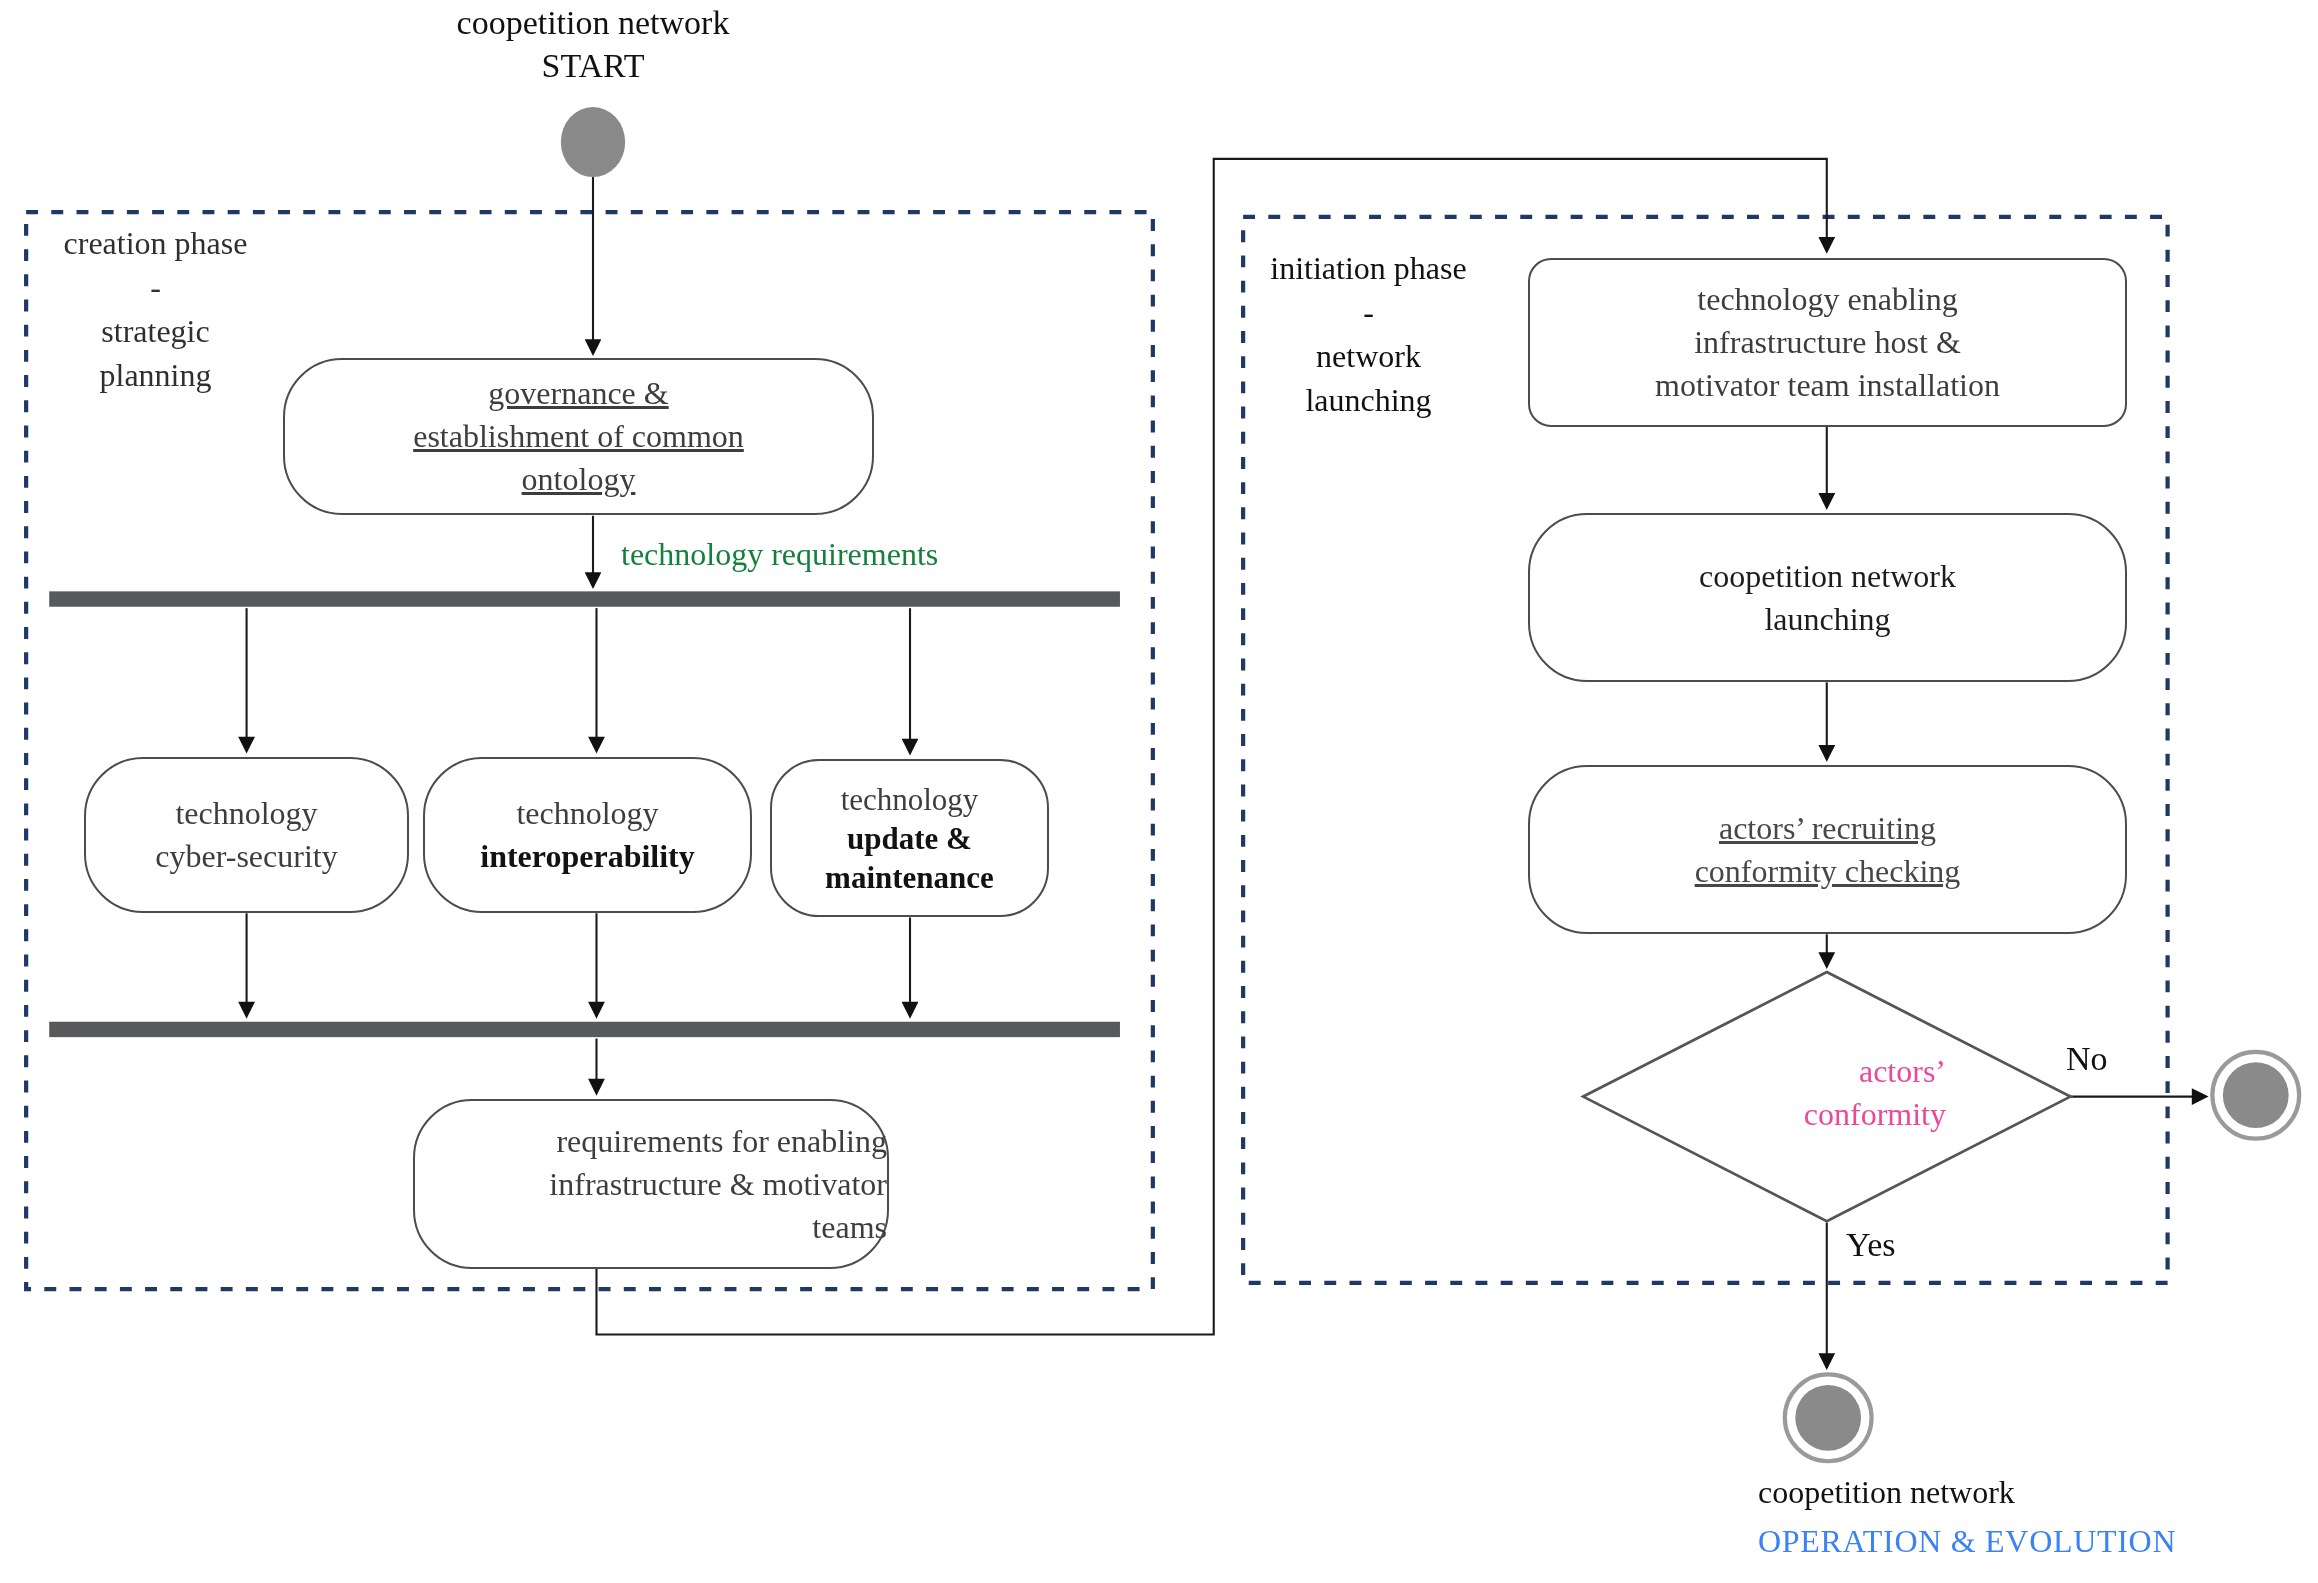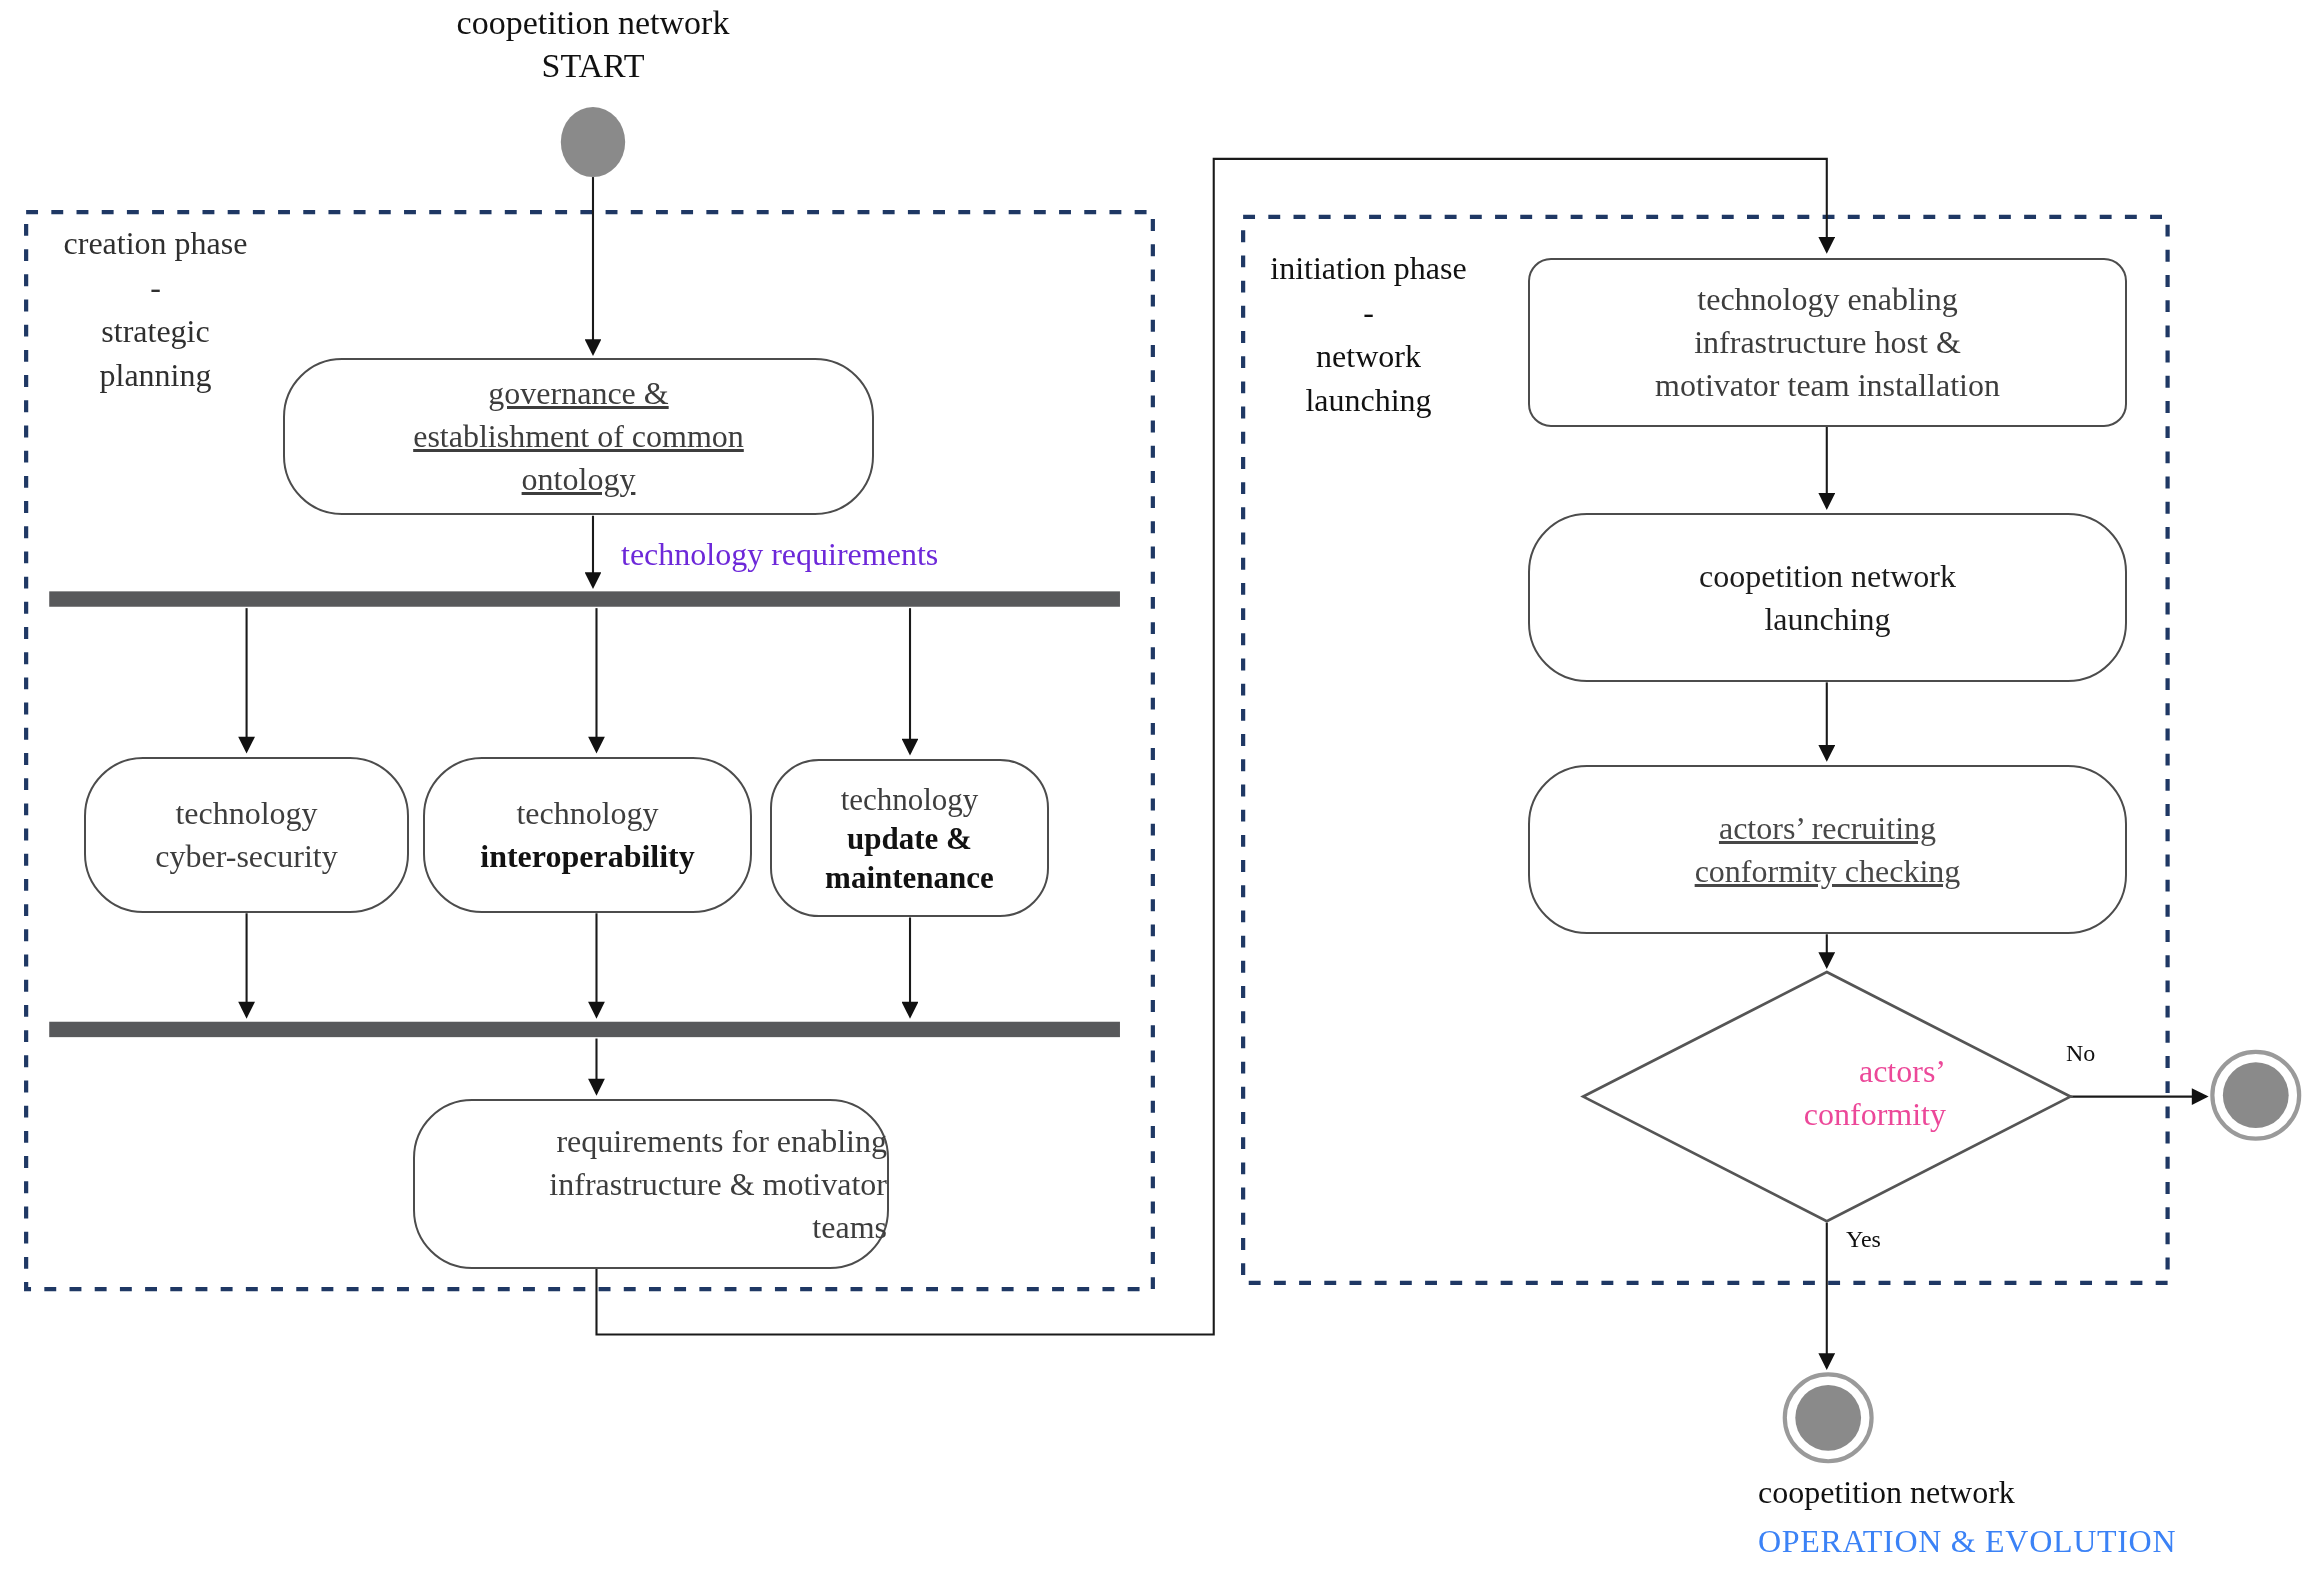--- a/index.html
+++ b/index.html
@@ -14,7 +14,7 @@
   .bold-ln{font-weight:600;color:#121212;}
   .title{position:absolute;text-align:center;font-size:34px;line-height:43px;color:#111;}
   .phase{position:absolute;text-align:center;font-size:32px;line-height:44px;color:#2f2f2f;}
-  .flowlabel{position:absolute;font-size:32px;color:#6d28d9;white-space:nowrap;}
+  .flowlabel{position:absolute;font-size:32px;color:#15803d;white-space:nowrap;}
   .smalllabel{position:absolute;font-size:24px;color:#111;white-space:nowrap;}
   .diamond-text{position:absolute;text-align:right;font-size:32px;line-height:43px;color:#ec4899;}
   .endlabel{position:absolute;font-size:32px;line-height:49px;color:#111;text-align:left;}

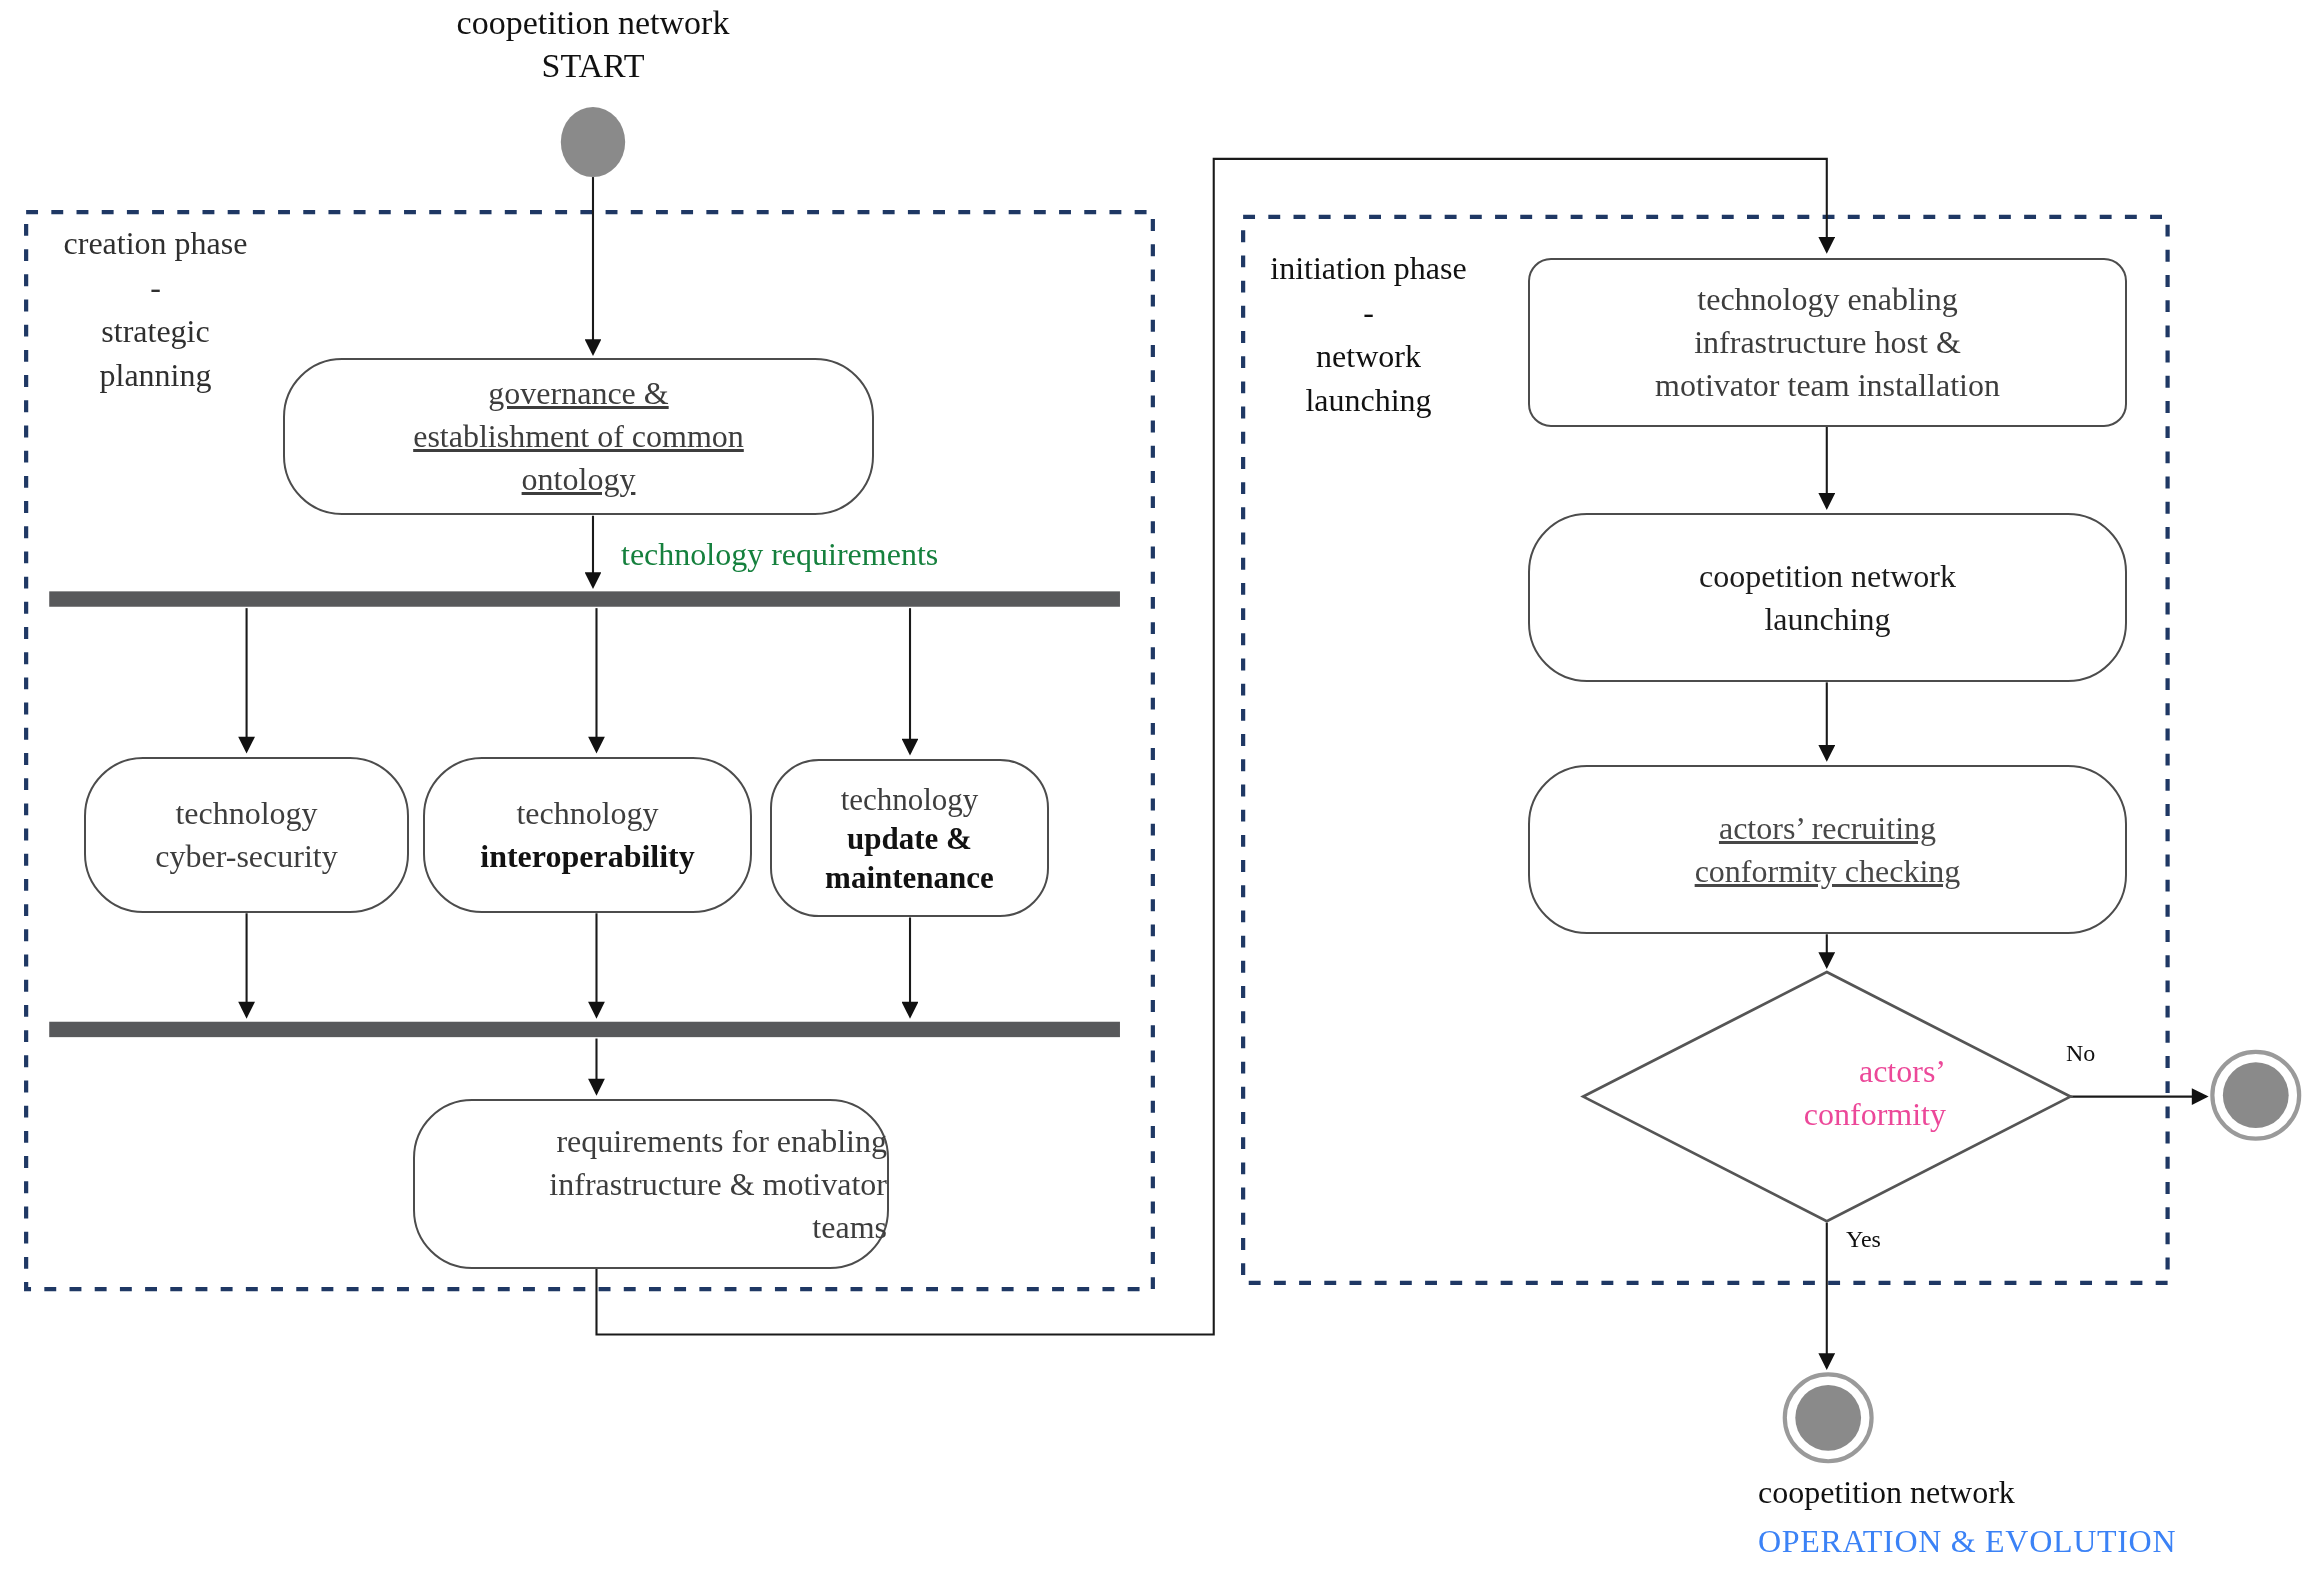--- a/index.html
+++ b/index.html
@@ -15,7 +15,7 @@
   .title{position:absolute;text-align:center;font-size:34px;line-height:43px;color:#111;}
   .phase{position:absolute;text-align:center;font-size:32px;line-height:44px;color:#2f2f2f;}
   .flowlabel{position:absolute;font-size:32px;color:#15803d;white-space:nowrap;}
-  .smalllabel{position:absolute;font-size:24px;color:#111;white-space:nowrap;}
+  .smalllabel{position:absolute;font-size:34px;color:#111;white-space:nowrap;}
   .diamond-text{position:absolute;text-align:right;font-size:32px;line-height:43px;color:#ec4899;}
   .endlabel{position:absolute;font-size:32px;line-height:49px;color:#111;text-align:left;}
   .endlabel .caps{color:#3b82f6;letter-spacing:0.7px;}

